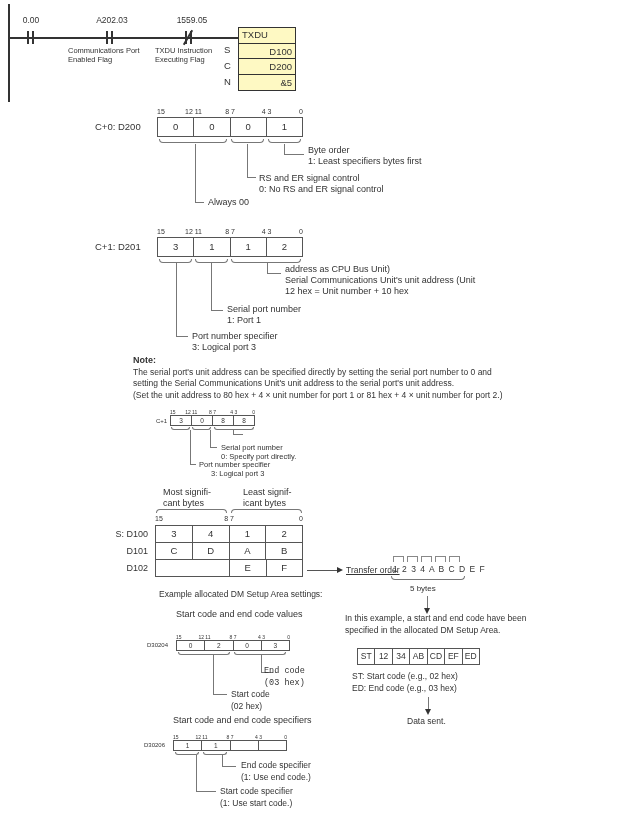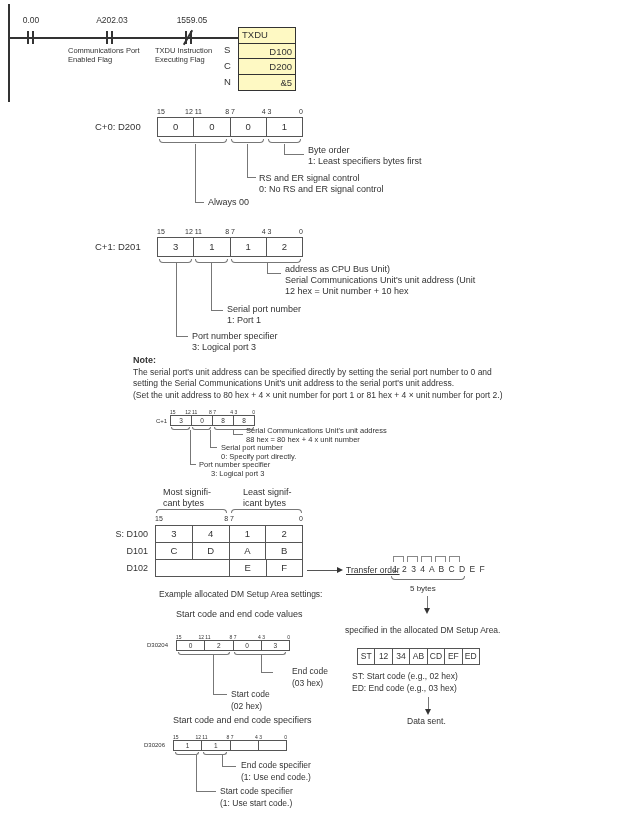--- a/index.html
+++ b/index.html
@@ -173,10 +173,6 @@
   <div class="brc" style="left:214px;top:427px;width:40px;height:3px;"></div>
 
   <div class="el" style="left:233px;top:430px;width:10px;height:5px;"></div>
-  <div class="t t75" style="left:246px;top:426px;line-height:9px;">
-    <div>Serial Communications Unit's unit address</div>
-    <div>88 hex = 80 hex + 4 x unit number</div>
-  </div>
 
   <div class="el" style="left:210px;top:430px;width:7px;height:18px;"></div>
   <div class="t t75" style="left:221px;top:443px;line-height:9px;">

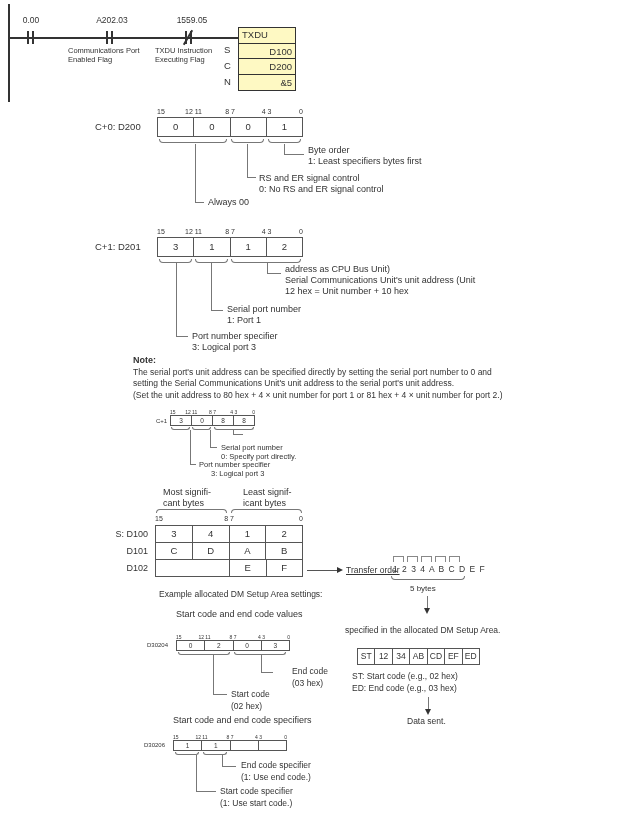--- a/index.html
+++ b/index.html
@@ -239,6 +239,7 @@
   <div class="vl" style="left:427px;top:596px;height:12px;"></div>
   <div class="ar d" style="left:424px;top:608px;"></div>
 
+  <div class="t t85" style="left:345px;top:613px;">In this example, a start and end code have been</div>
   <div class="t t85" style="left:345px;top:625px;">specified in the allocated DM Setup Area.</div>
   <div class="tbl" style="left:357px;top:648px;width:123px;height:17px;font-size:8.5px;line-height:15px;">
     <div class="c first">ST</div>

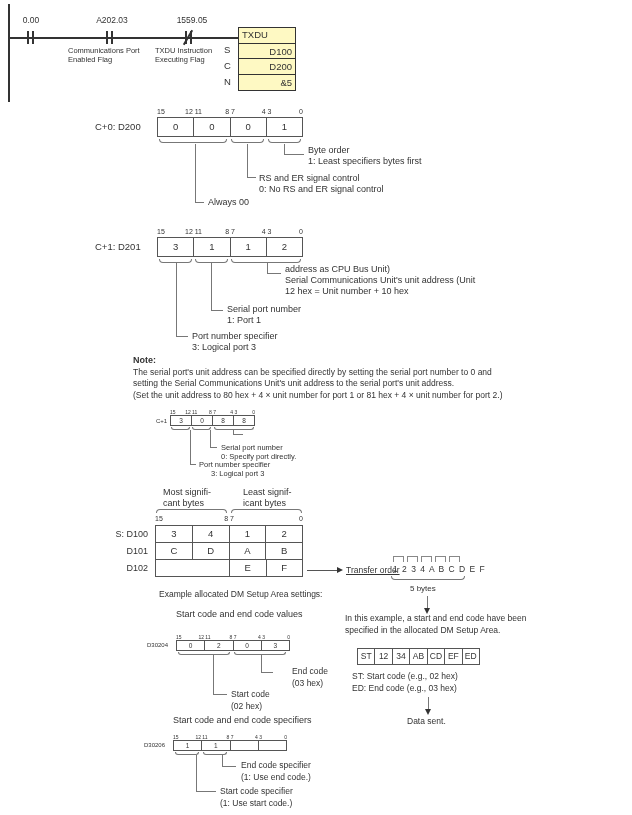--- a/index.html
+++ b/index.html
@@ -275,7 +275,7 @@
   <div class="brc" style="left:234px;top:652px;width:52px;height:3px;"></div>
 
   <div class="el" style="left:261px;top:655px;width:12px;height:18px;"></div>
-  <div class="t t85" style="left:292px;top:666px;">
+  <div class="t t85" style="left:264px;top:666px;font-family:Liberation Mono, monospace;">
     <div>End code</div>
     <div>(03 hex)</div>
   </div>

